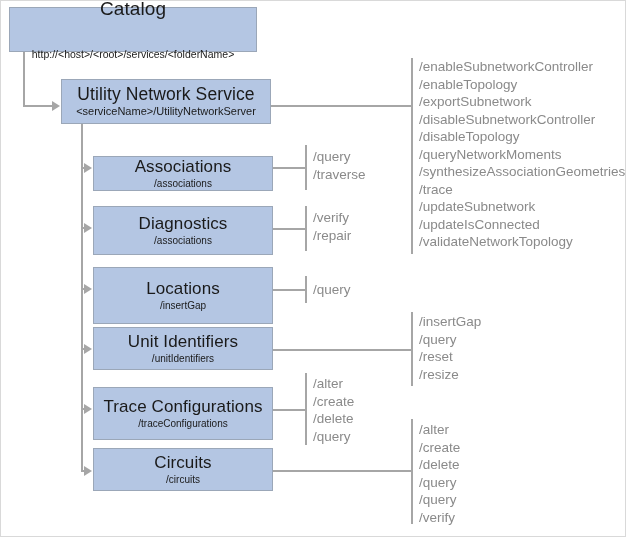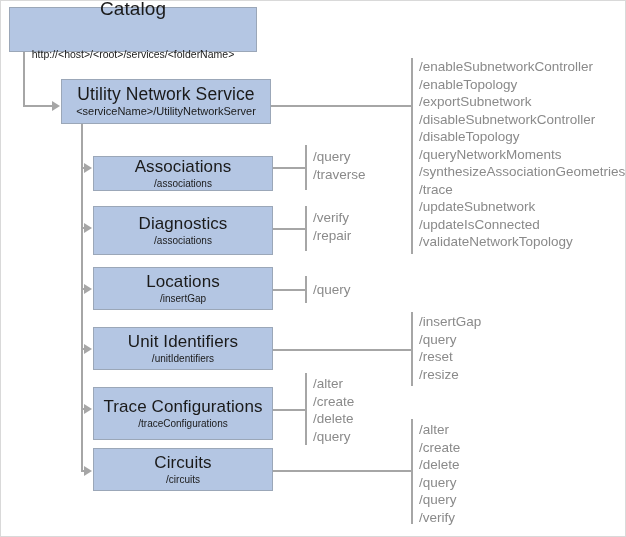--- a/index.html
+++ b/index.html
@@ -113,7 +113,7 @@
     <div class="path">/associations</div>
   </div>
 
-  <div class="node" style="left:92px; top:266px; width:180px; height:43px;">
+  <div class="node" style="left:92px; top:266px; width:180px; height:57px;">
     <div class="title">Locations</div>
     <div class="path">/insertGap</div>
   </div>

